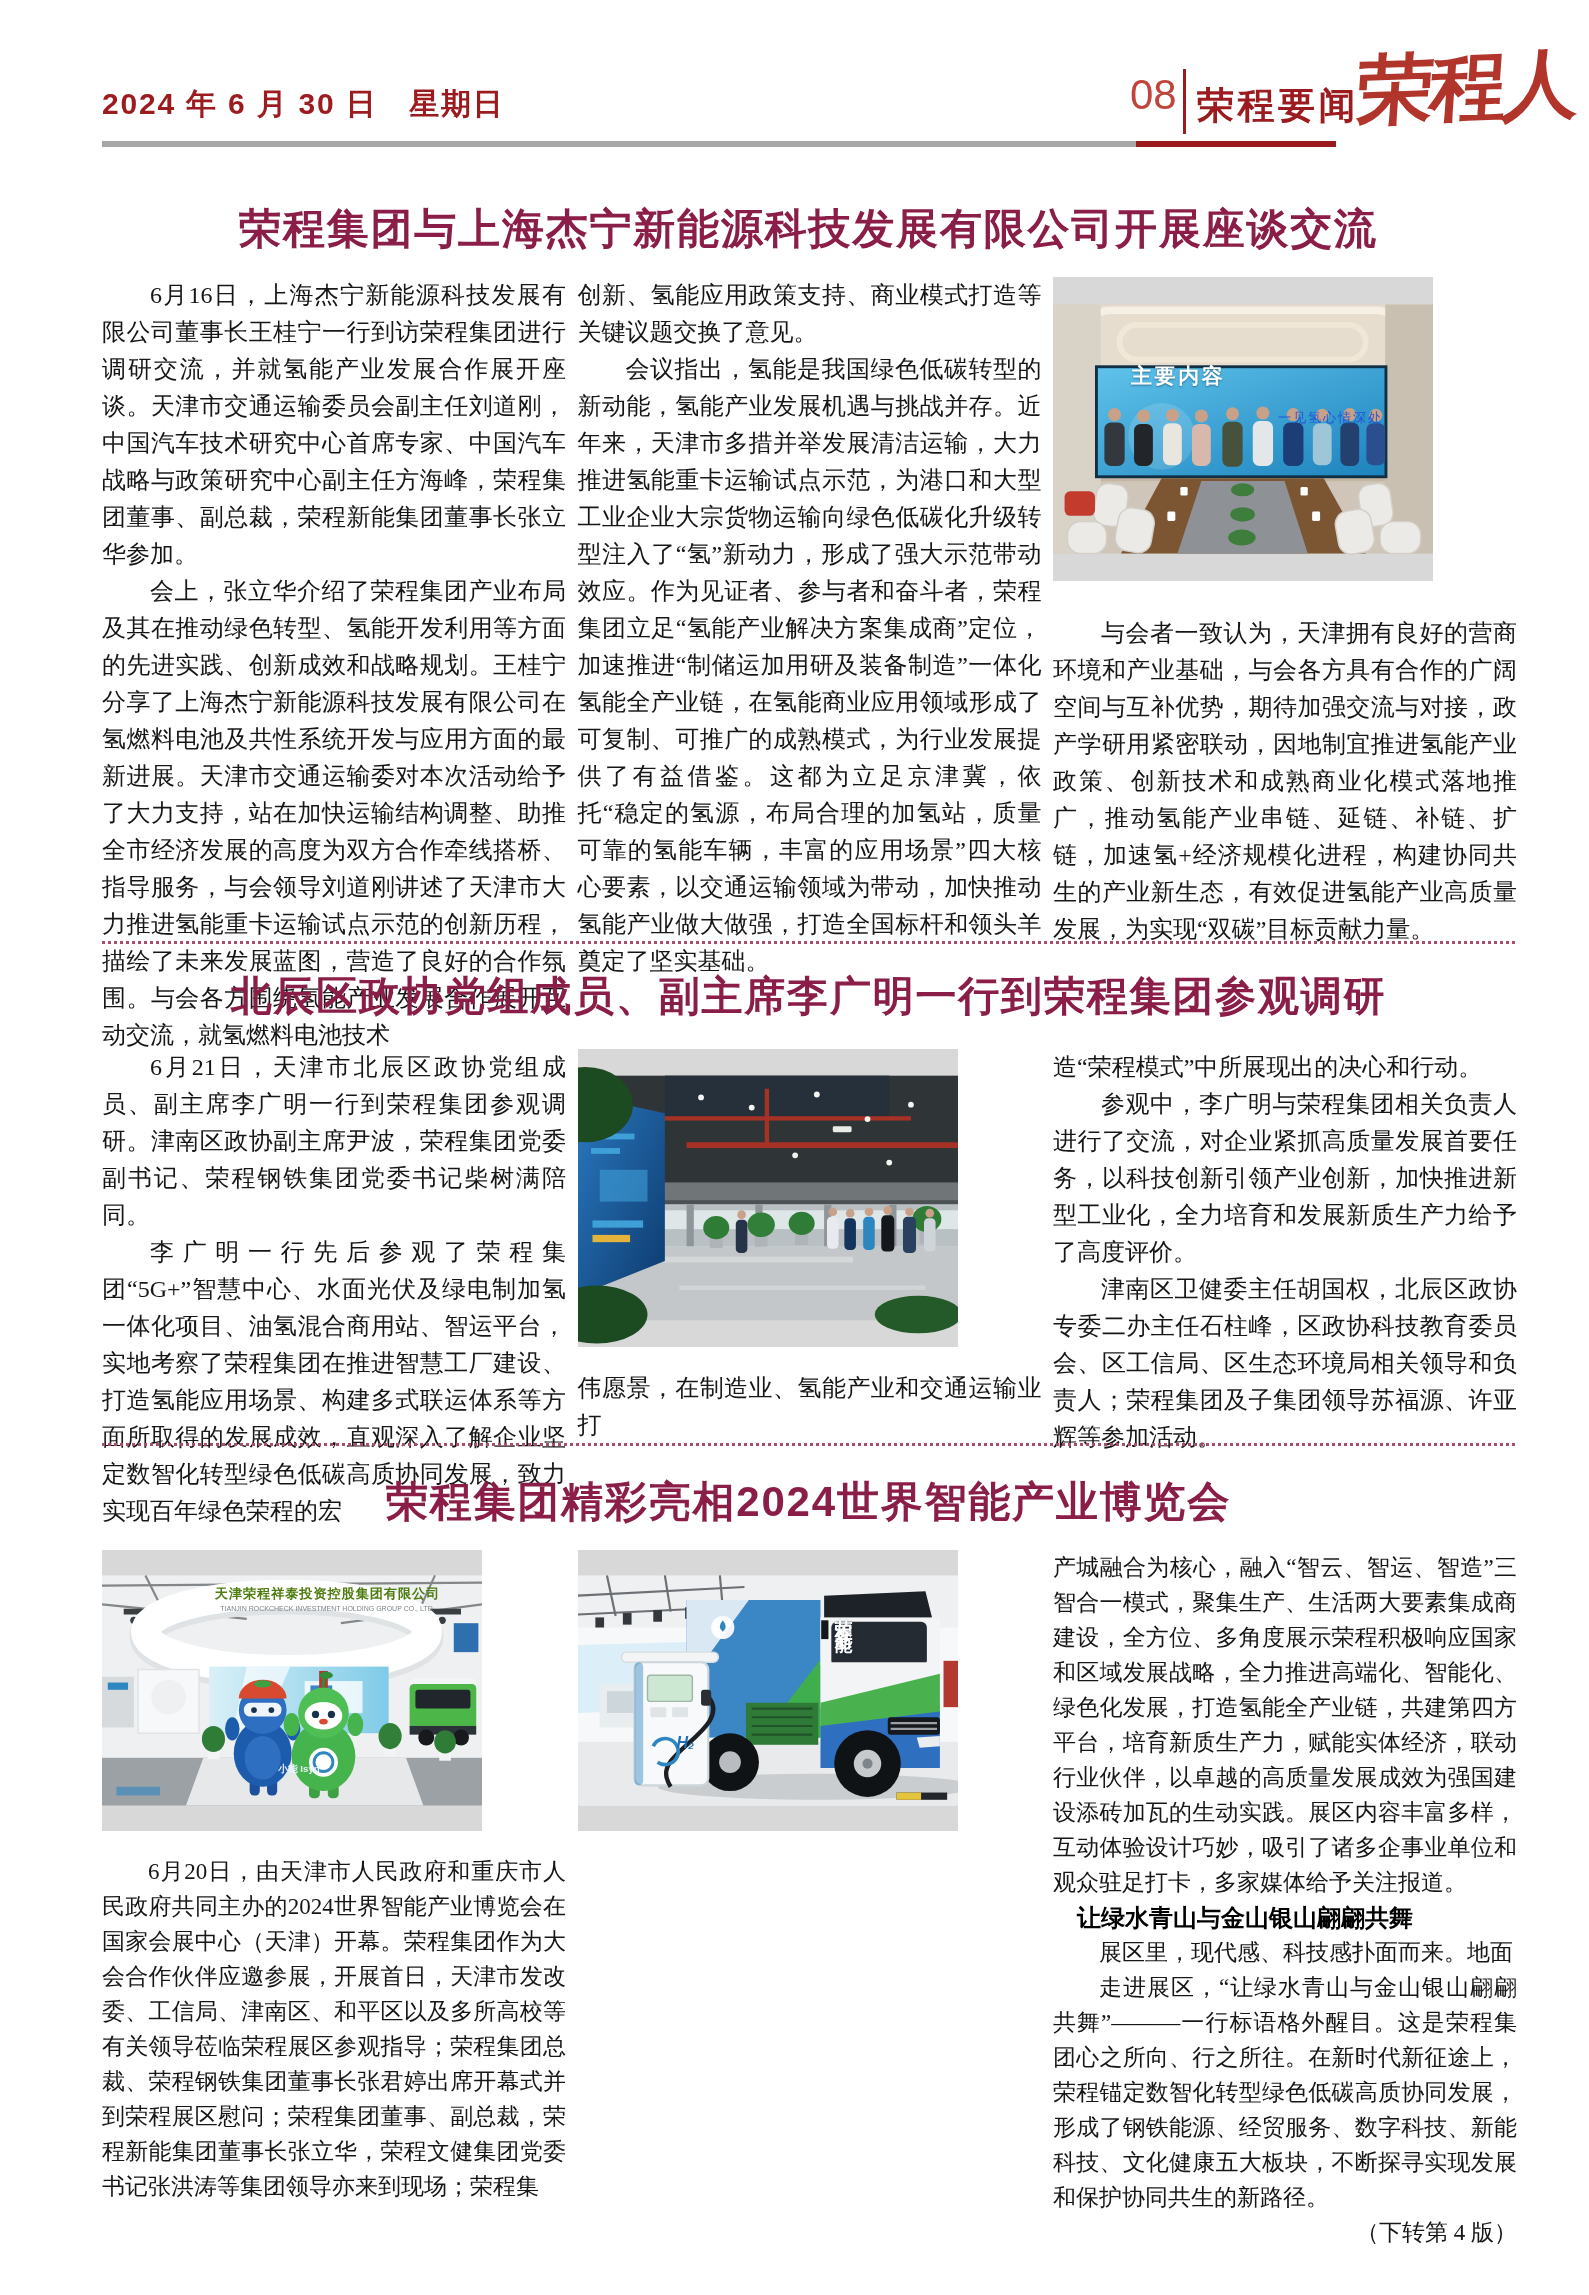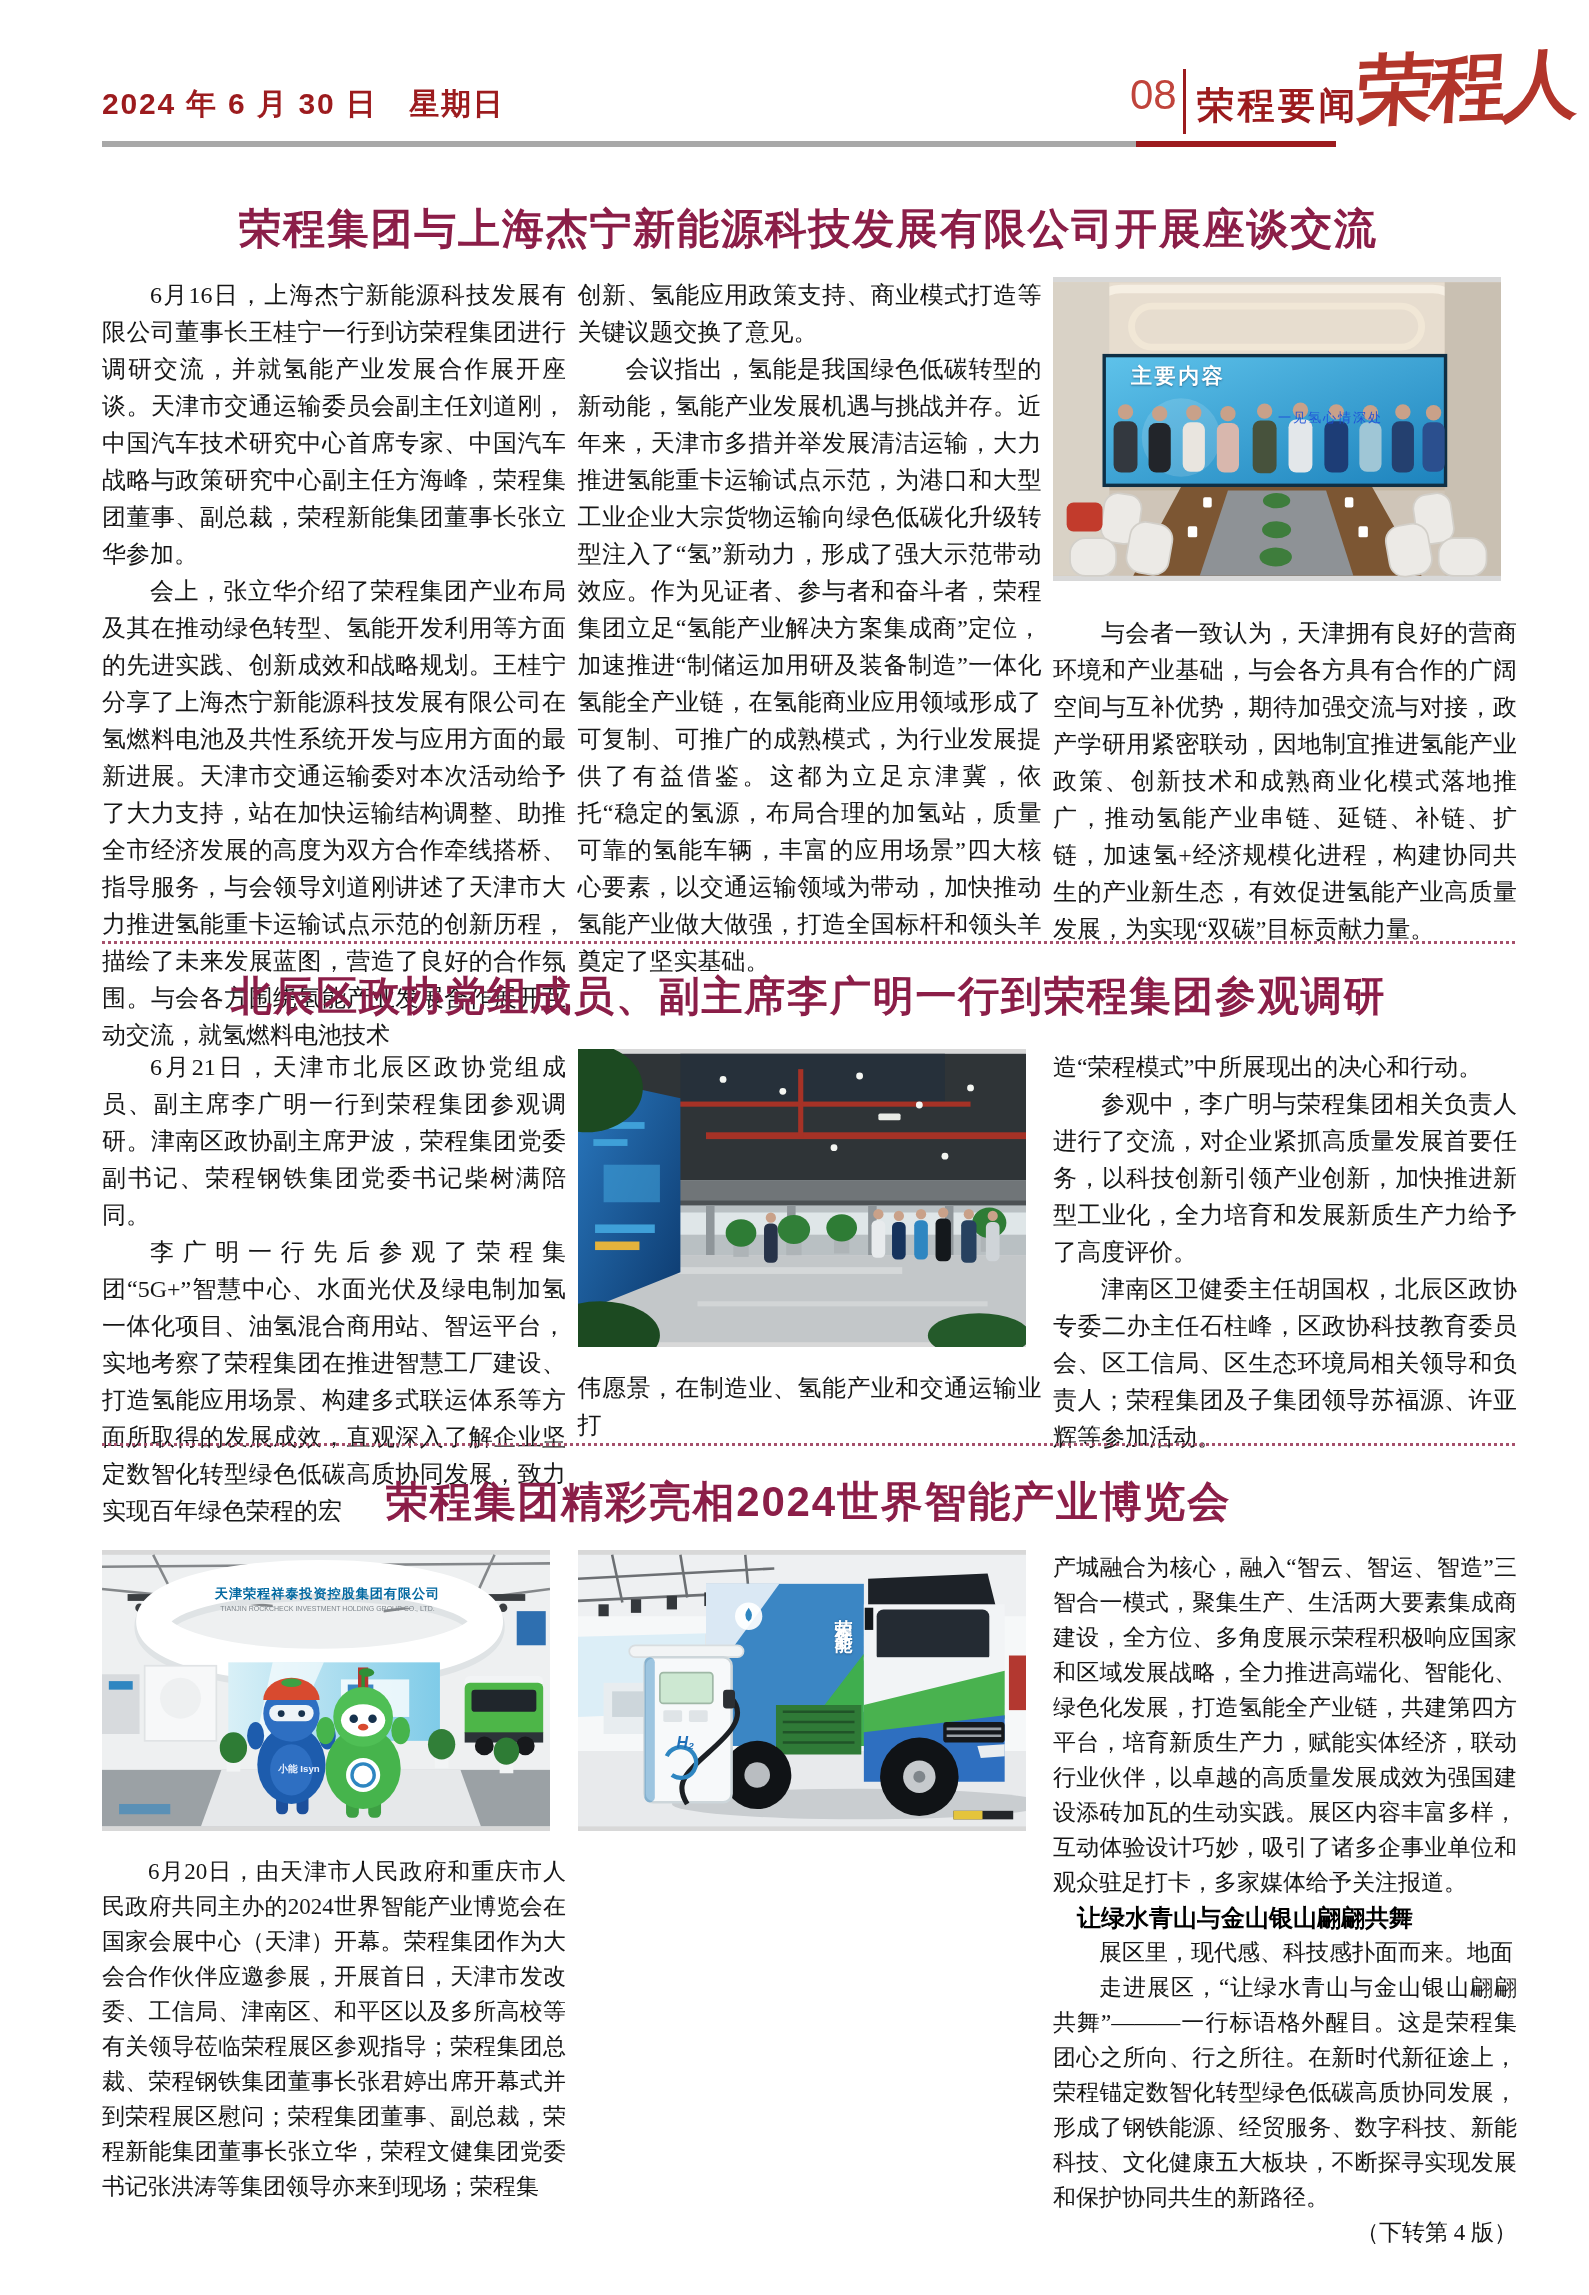--- a/index.html
+++ b/index.html
@@ -46,7 +46,7 @@
   .after-photo-sm{margin-top:23px;}
 
   
-  .photo{position:relative;width:448px;overflow:hidden;background:#d8d8d8;}
+  .photo{position:relative;width:380px;overflow:hidden;background:#d8d8d8;}
   .photo svg{display:block;width:100%;height:100%;}
   .ph-344{height:304px;} .ph-338{height:298px;} .ph-318{height:281px;}
   .ovl{position:absolute;font-family:"Liberation Sans","DejaVu Sans",sans-serif;}

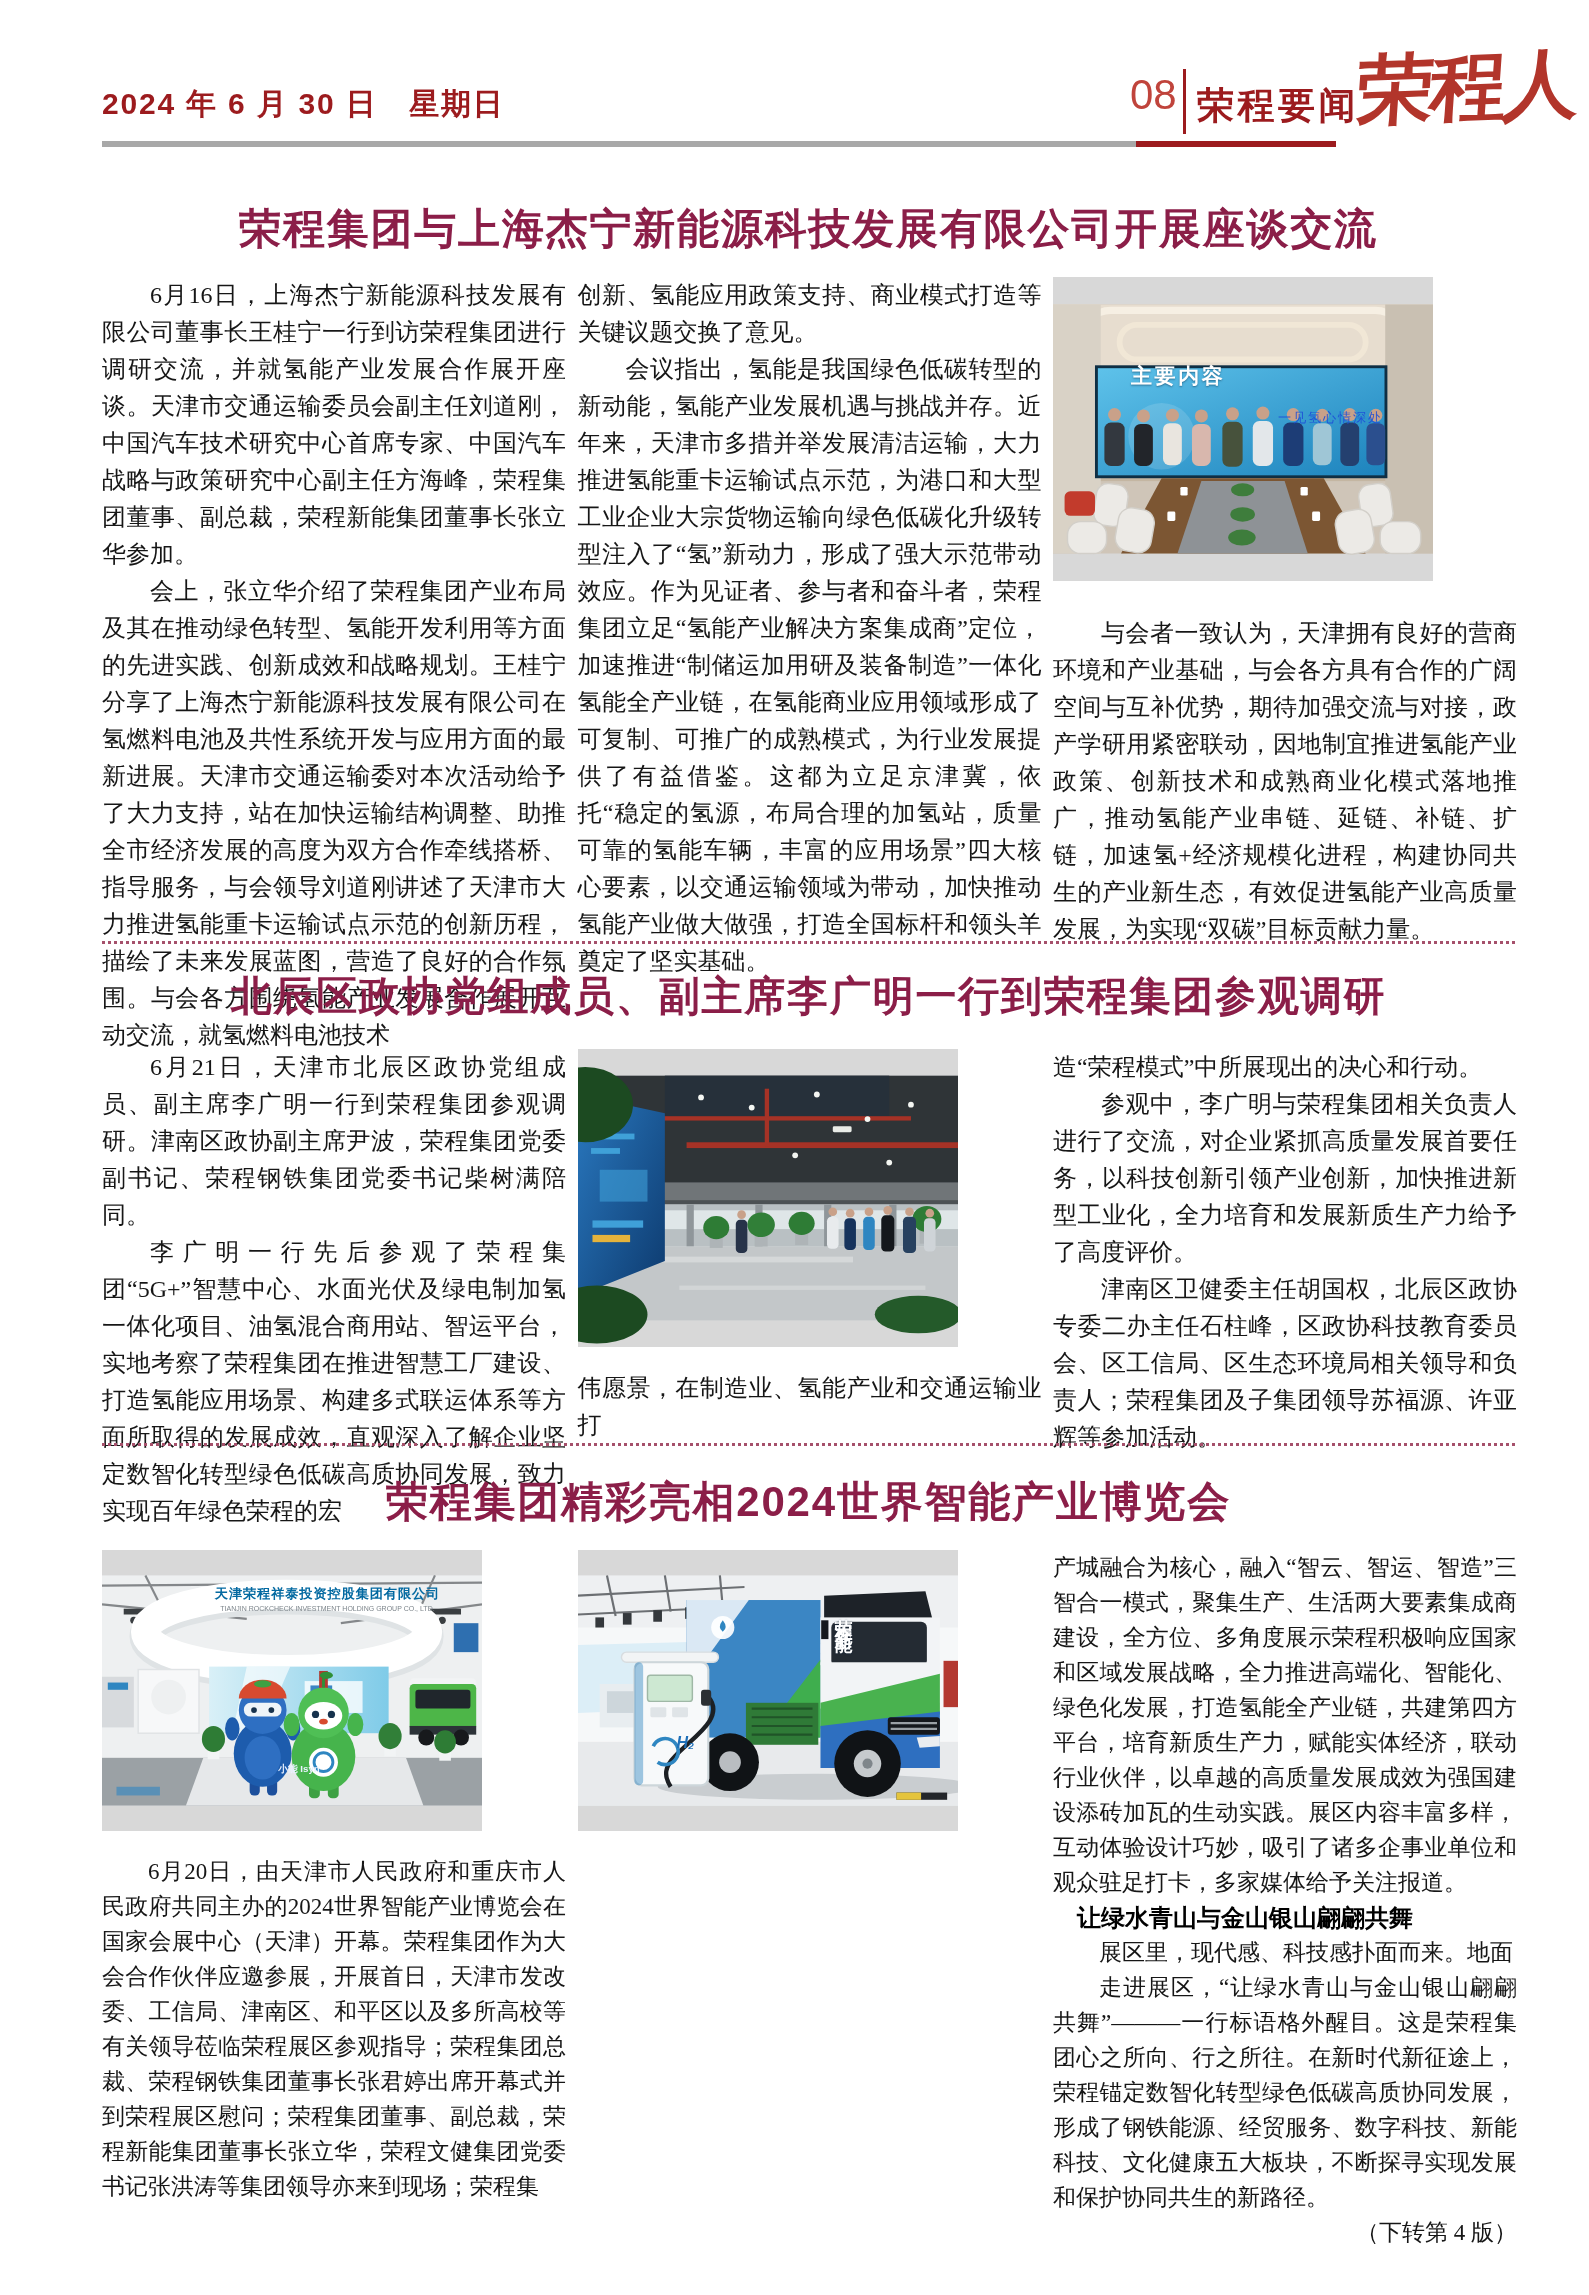--- a/index.html
+++ b/index.html
@@ -53,7 +53,7 @@
   .scr-title{left:78px;top:85px;color:#ffffff;font-weight:bold;font-size:21px;letter-spacing:2.6px;
              text-shadow:0 0.9px 1.8px rgba(0,40,70,.5);}
   .scr-line{left:225px;top:132px;color:#1d4ed8;font-size:13.2px;letter-spacing:1.8px;opacity:.9;}
-  .ring-cn{left:62px;top:35px;width:327px;text-align:center;color:#0369a1;font-weight:bold;
+  .ring-cn{left:62px;top:35px;width:327px;text-align:center;color:#4d7c0f;font-weight:bold;
            font-size:13.2px;letter-spacing:0.9px;}
   .ring-en{left:62px;top:55px;width:327px;text-align:center;color:#7d858b;font-size:7px;}
   .mascot-lab{left:175px;top:214px;width:44px;text-align:center;color:#eaf2ff;font-weight:bold;

